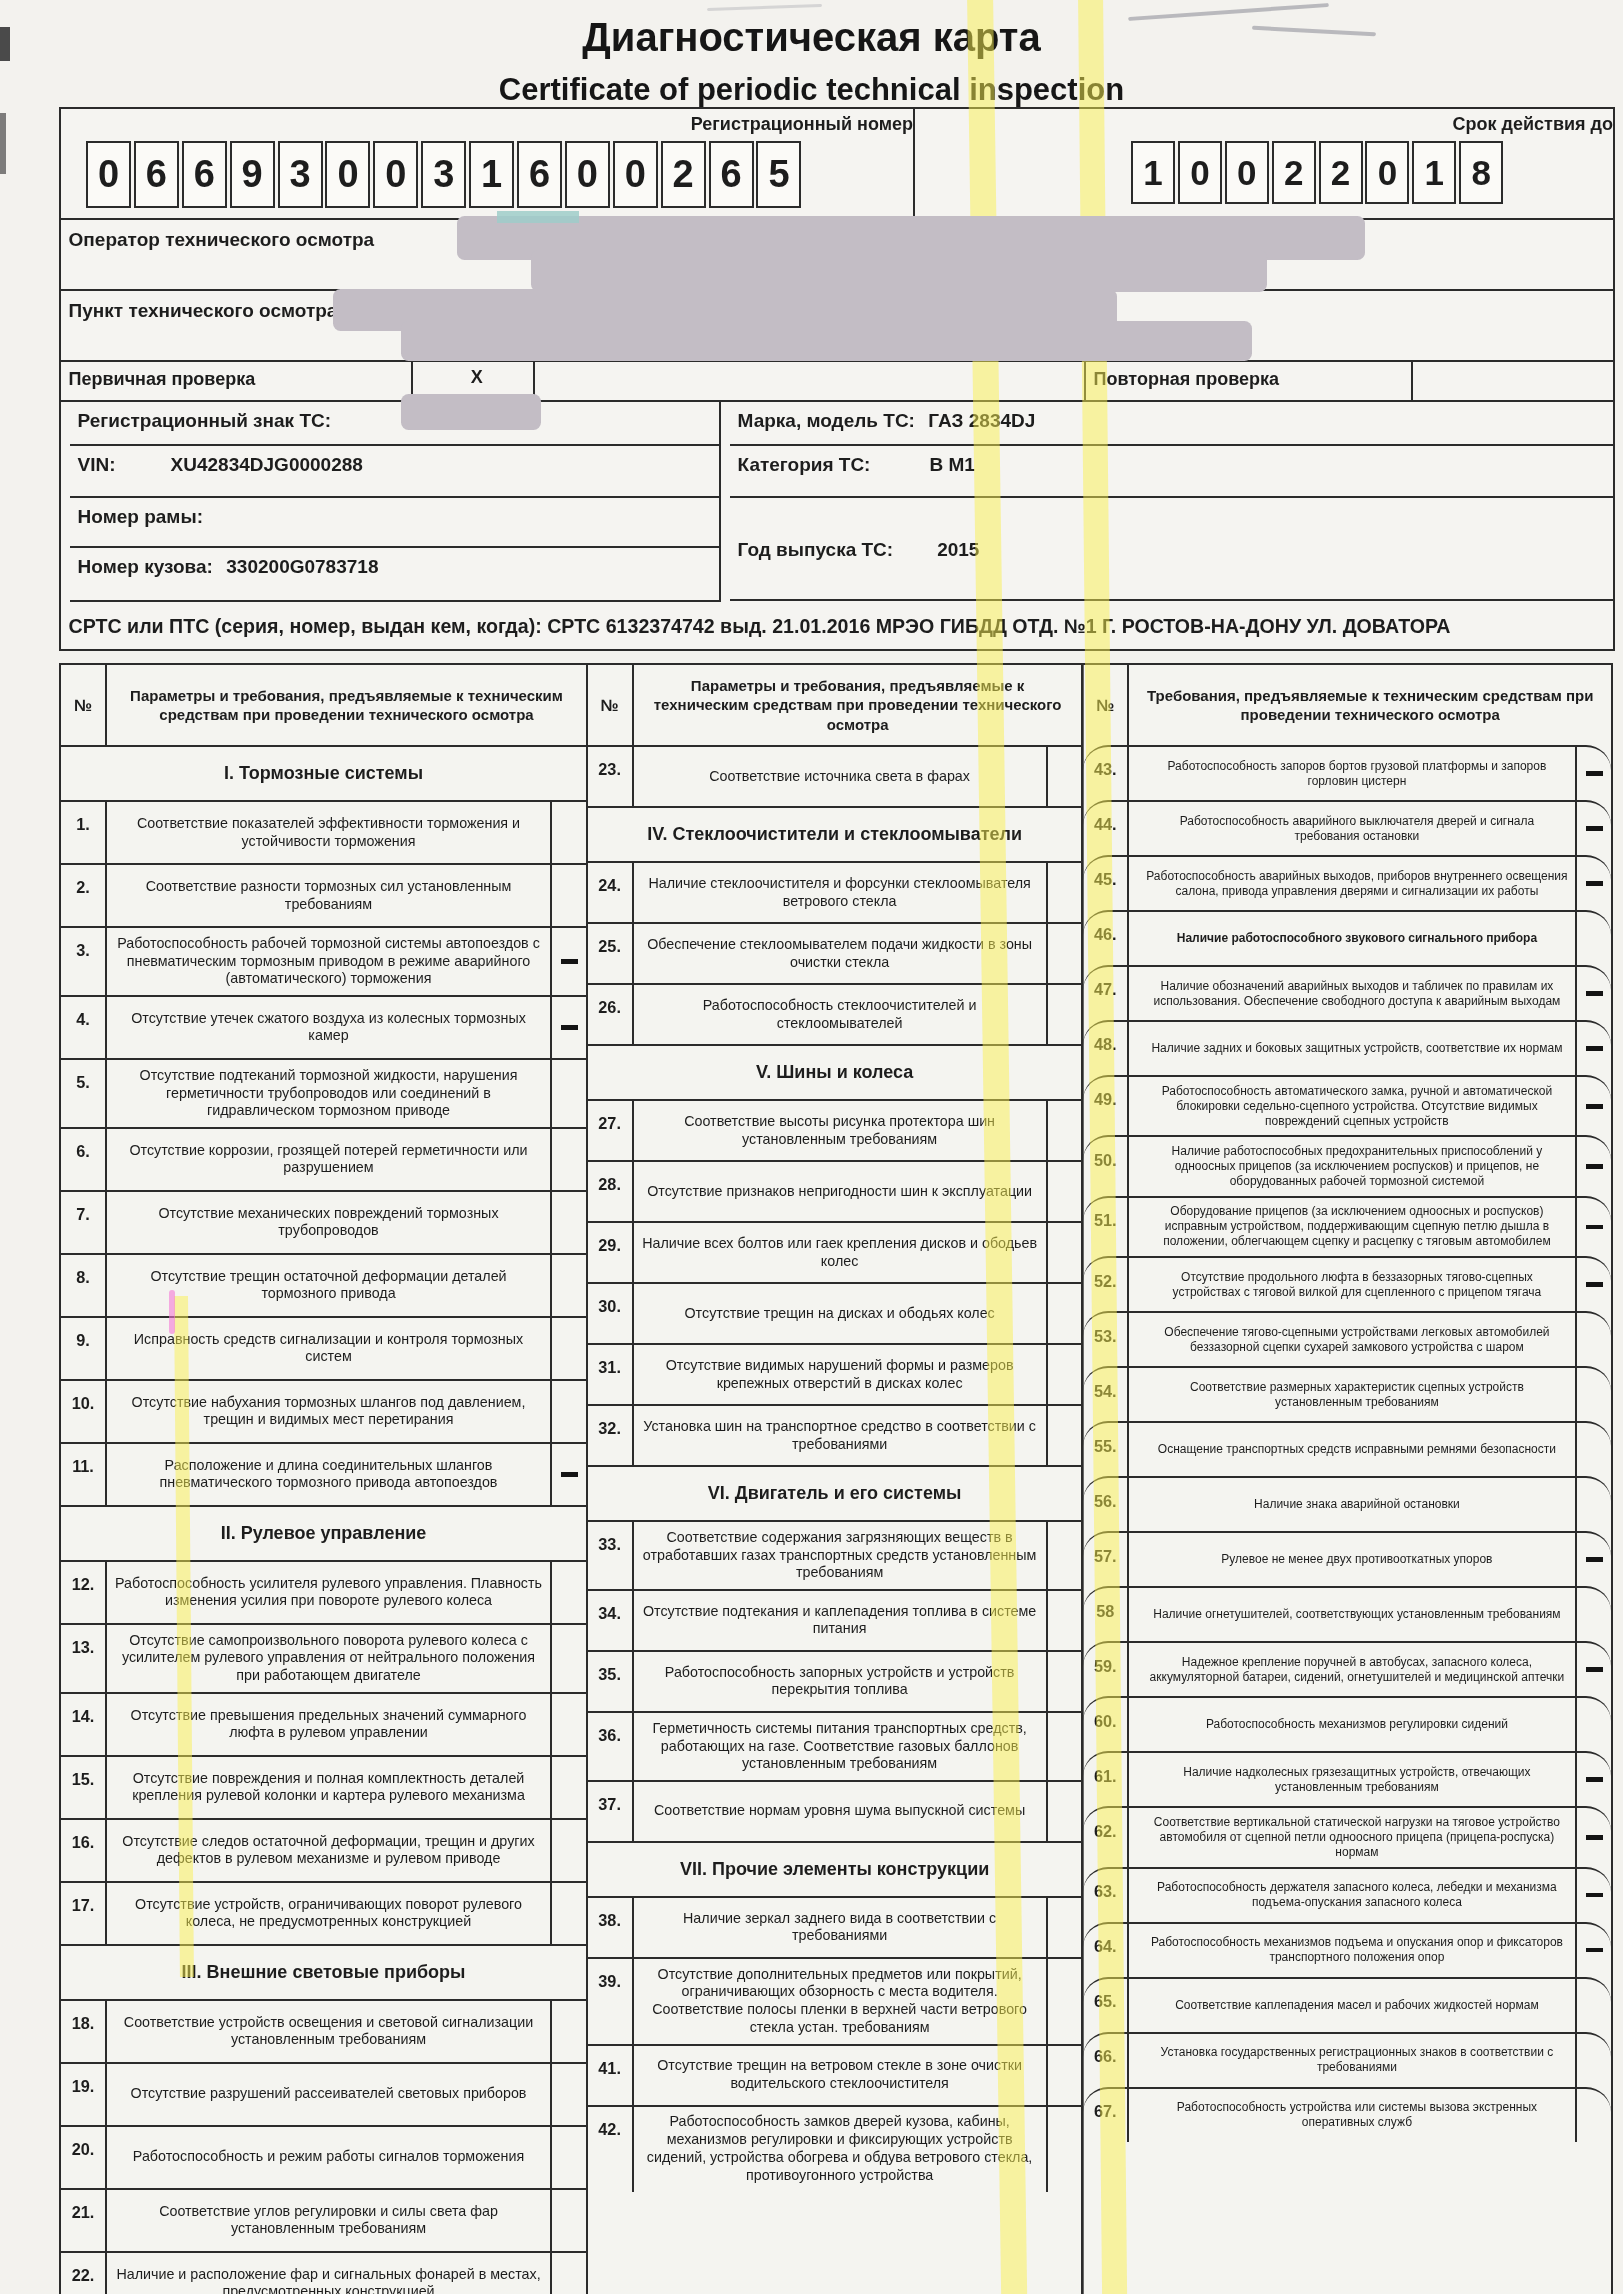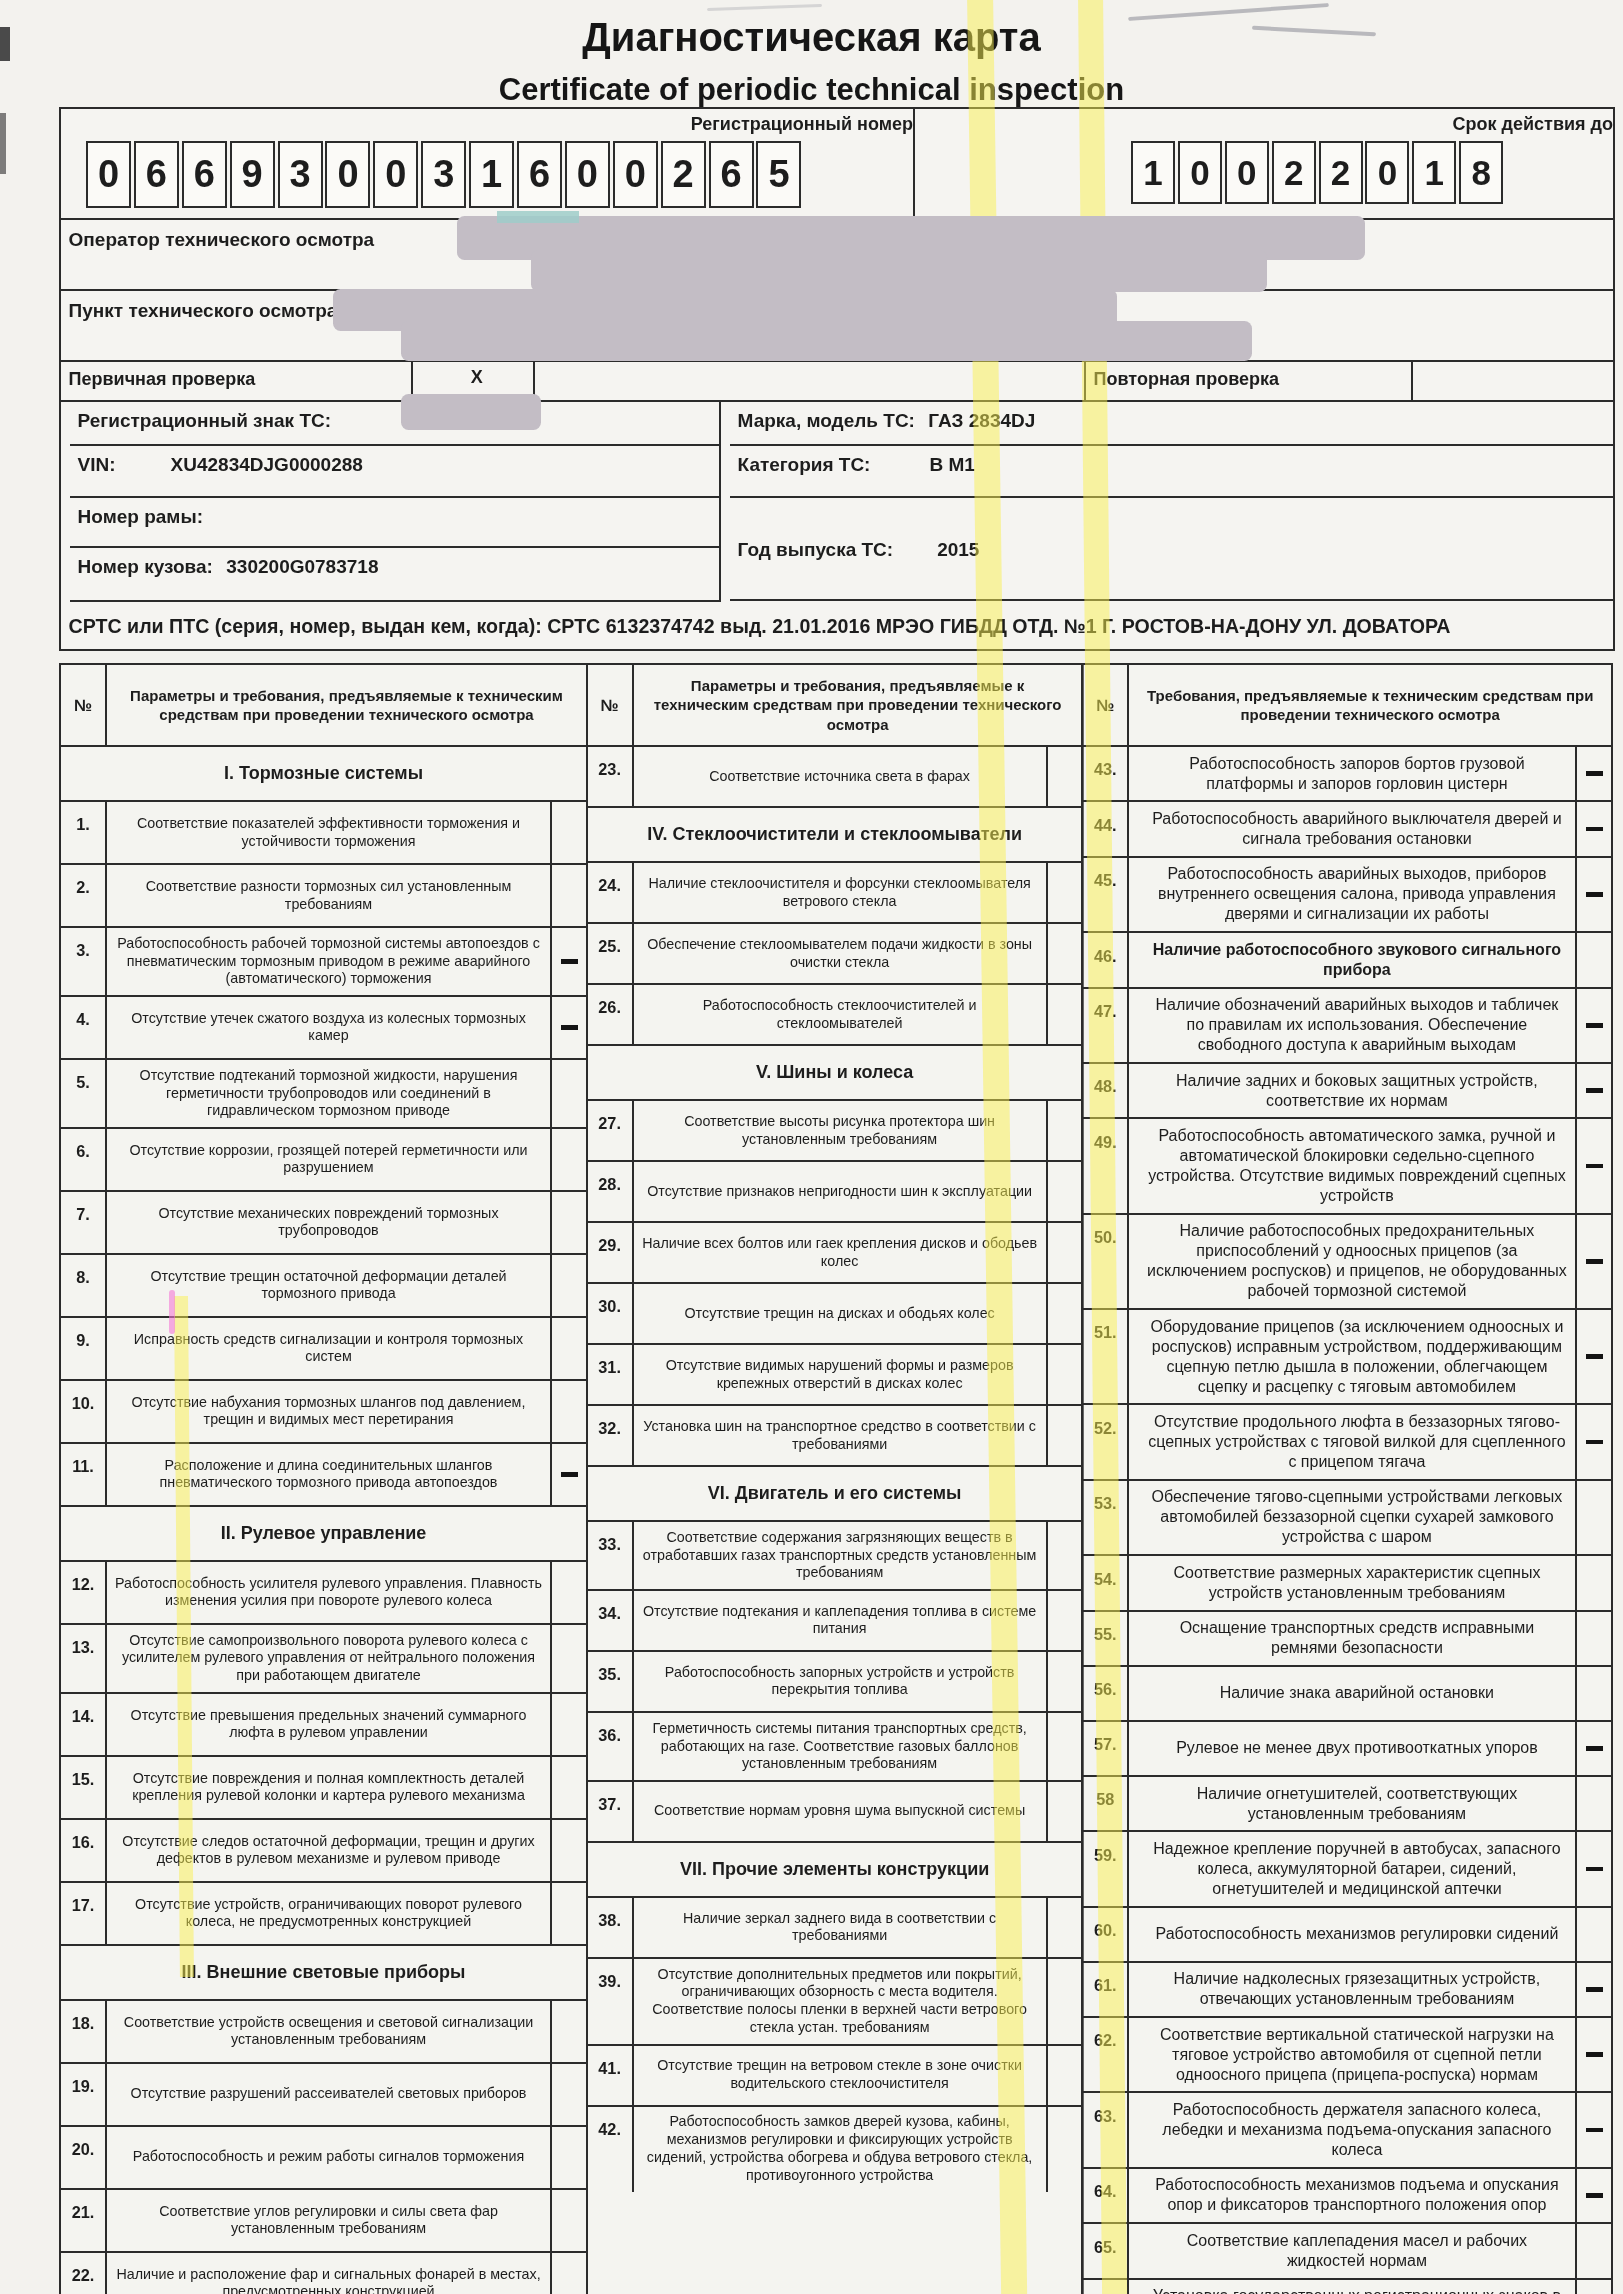--- a/index.html
+++ b/index.html
@@ -66,7 +66,7 @@
     font-size:14.3px; line-height:1.25; padding:6.7px 7.6px; }
   .trow .res { width:36px; border-left:2.4px solid #2b2b2b; display:flex; align-items:center; justify-content:center; }
   .g3 .trow .txt { font-size:16px;padding-left:17px; }
-  .g1 .trow { min-height:63px; } .g2 .trow { min-height:61px; } .g3 .trow { min-height:55px; }
+  .g1 .trow { min-height:63px; } .g2 .trow { min-height:61px; } .g3 .trow { min-height:55px;border-radius:25px; }
   .trow.bold .txt { font-weight:700; }
 
   .srow { border-top:2.4px solid #2b2b2b; min-height:55px; display:flex; align-items:center; justify-content:center;

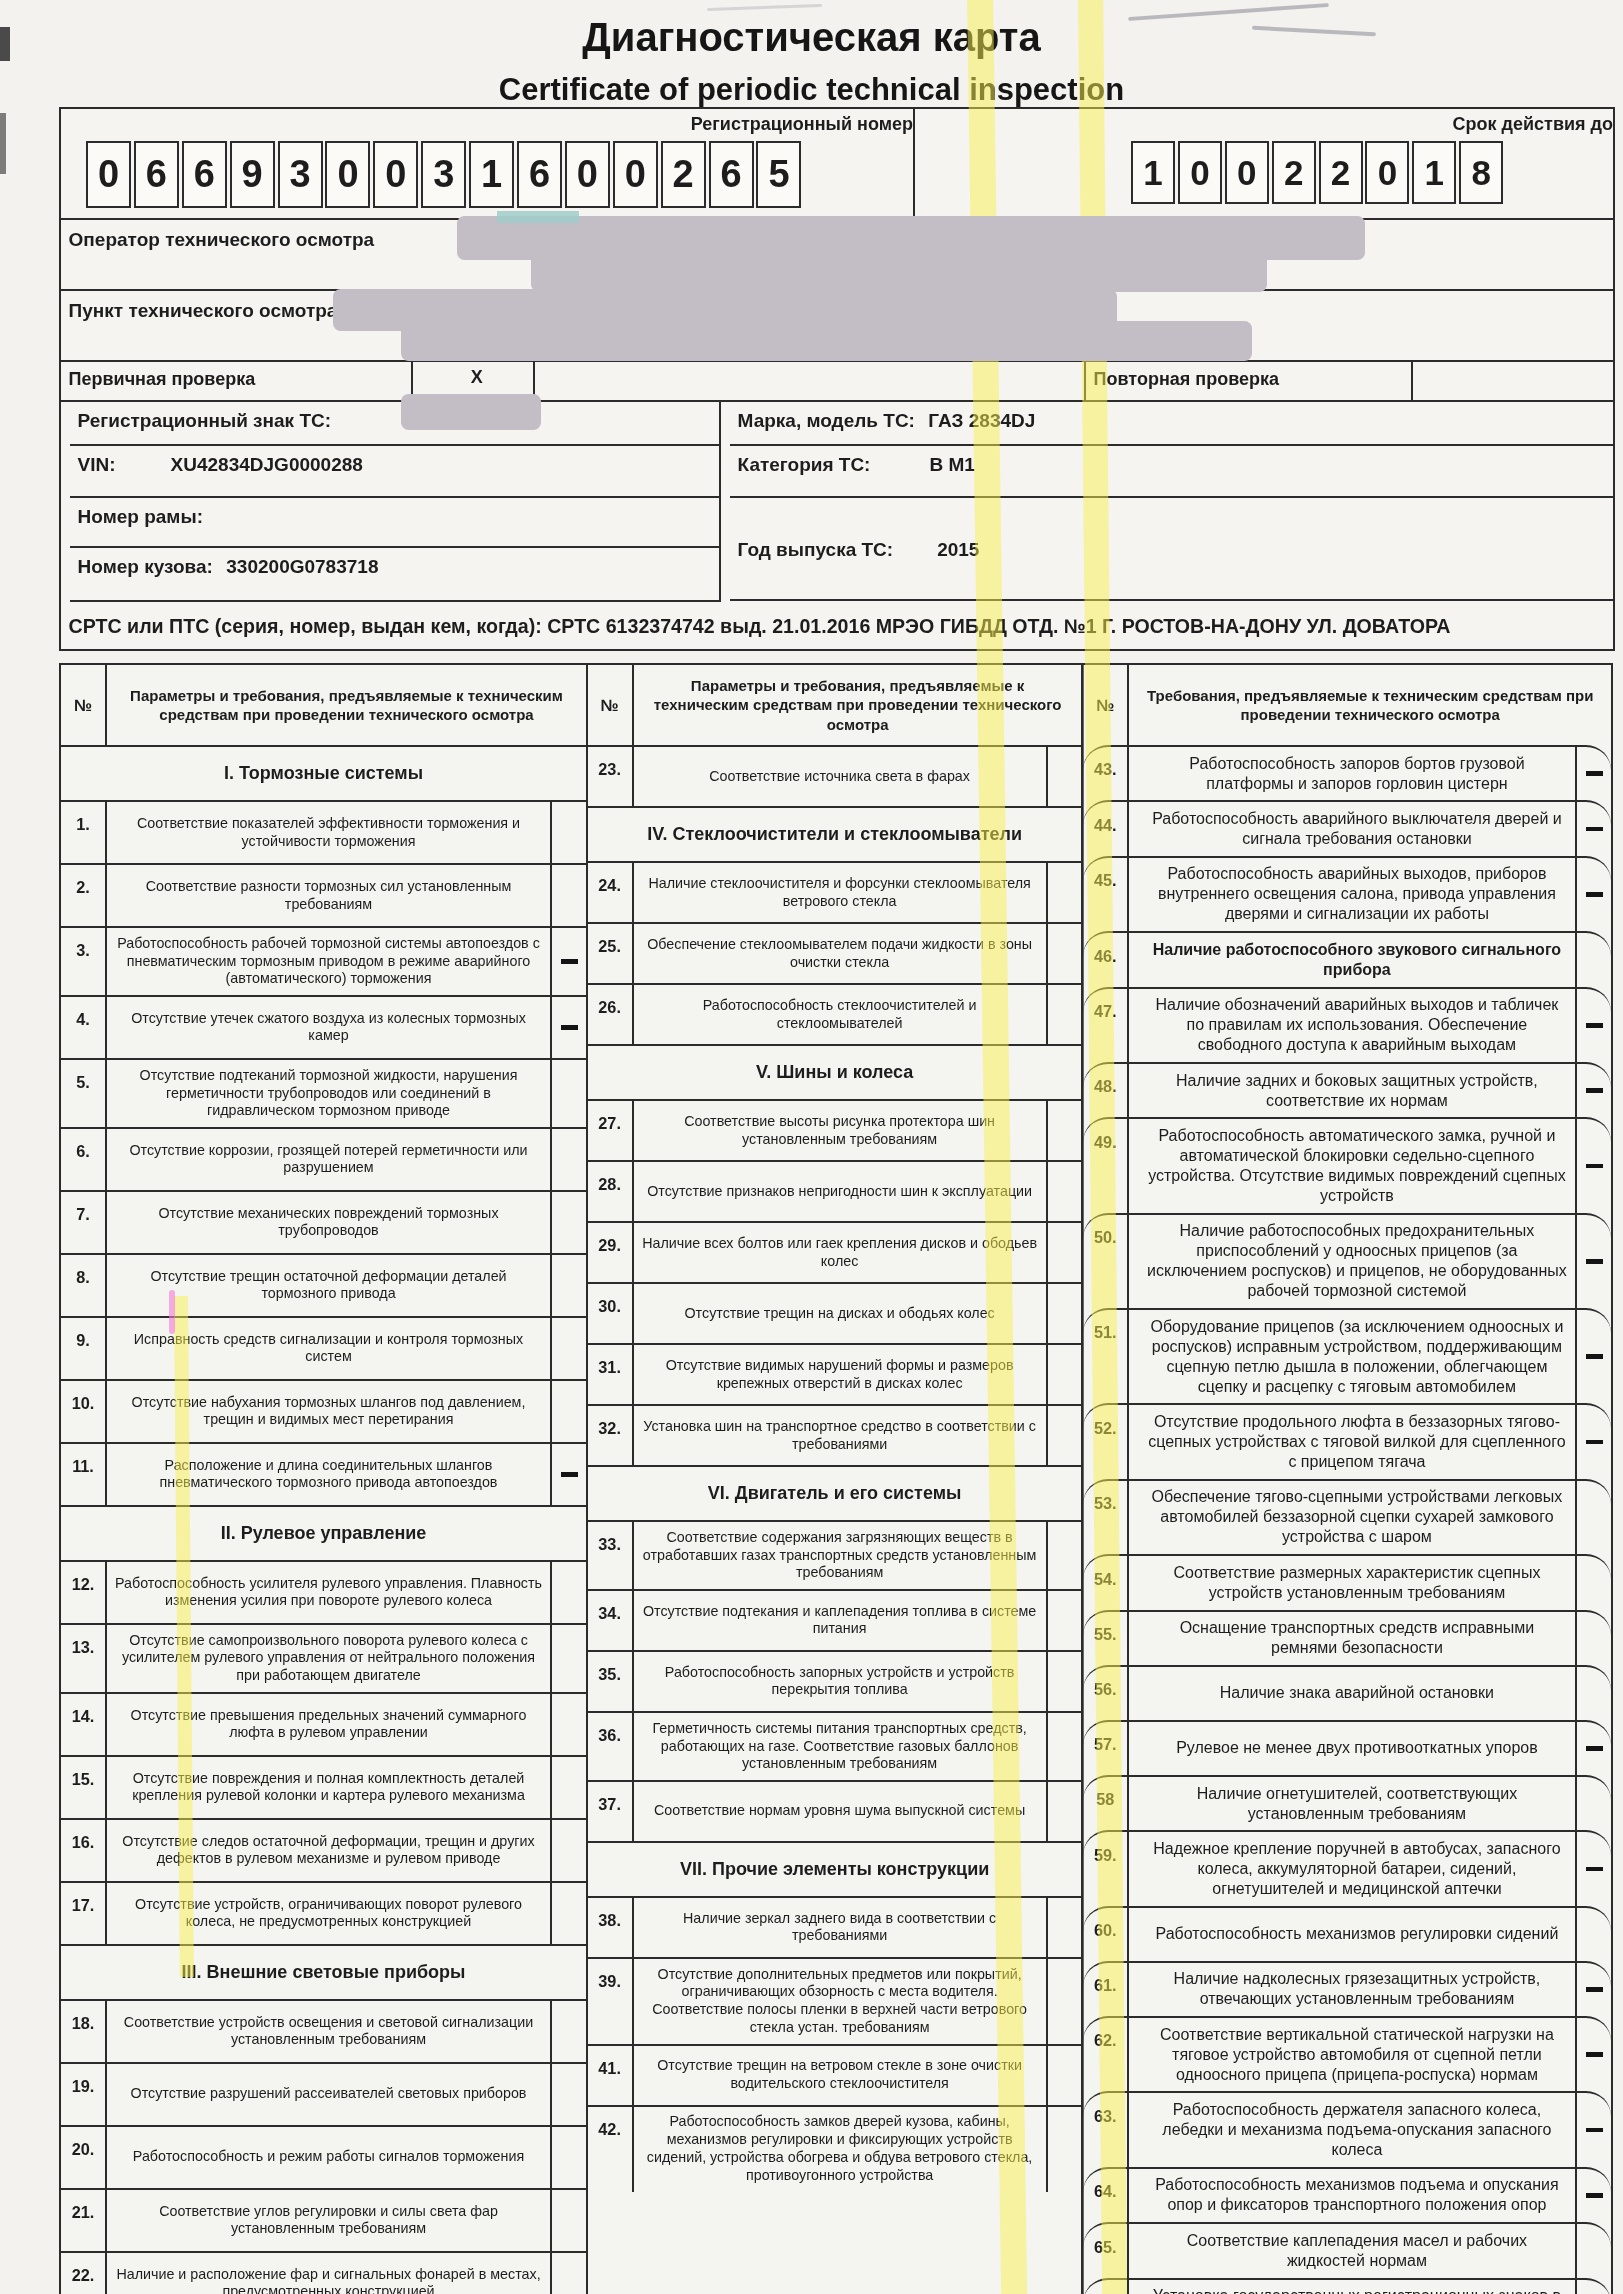--- a/index.html
+++ b/index.html
@@ -65,7 +65,7 @@
   .trow .txt { flex:1; display:flex; align-items:center; justify-content:center; text-align:center;
     font-size:14.3px; line-height:1.25; padding:6.7px 7.6px; }
   .trow .res { width:36px; border-left:2.4px solid #2b2b2b; display:flex; align-items:center; justify-content:center; }
-  .g3 .trow .txt { font-size:16px;padding-left:17px; }
+  .g3 .trow .txt { font-size:12px;padding-left:17px; }
   .g1 .trow { min-height:63px; } .g2 .trow { min-height:61px; } .g3 .trow { min-height:55px;border-radius:25px; }
   .trow.bold .txt { font-weight:700; }
 

